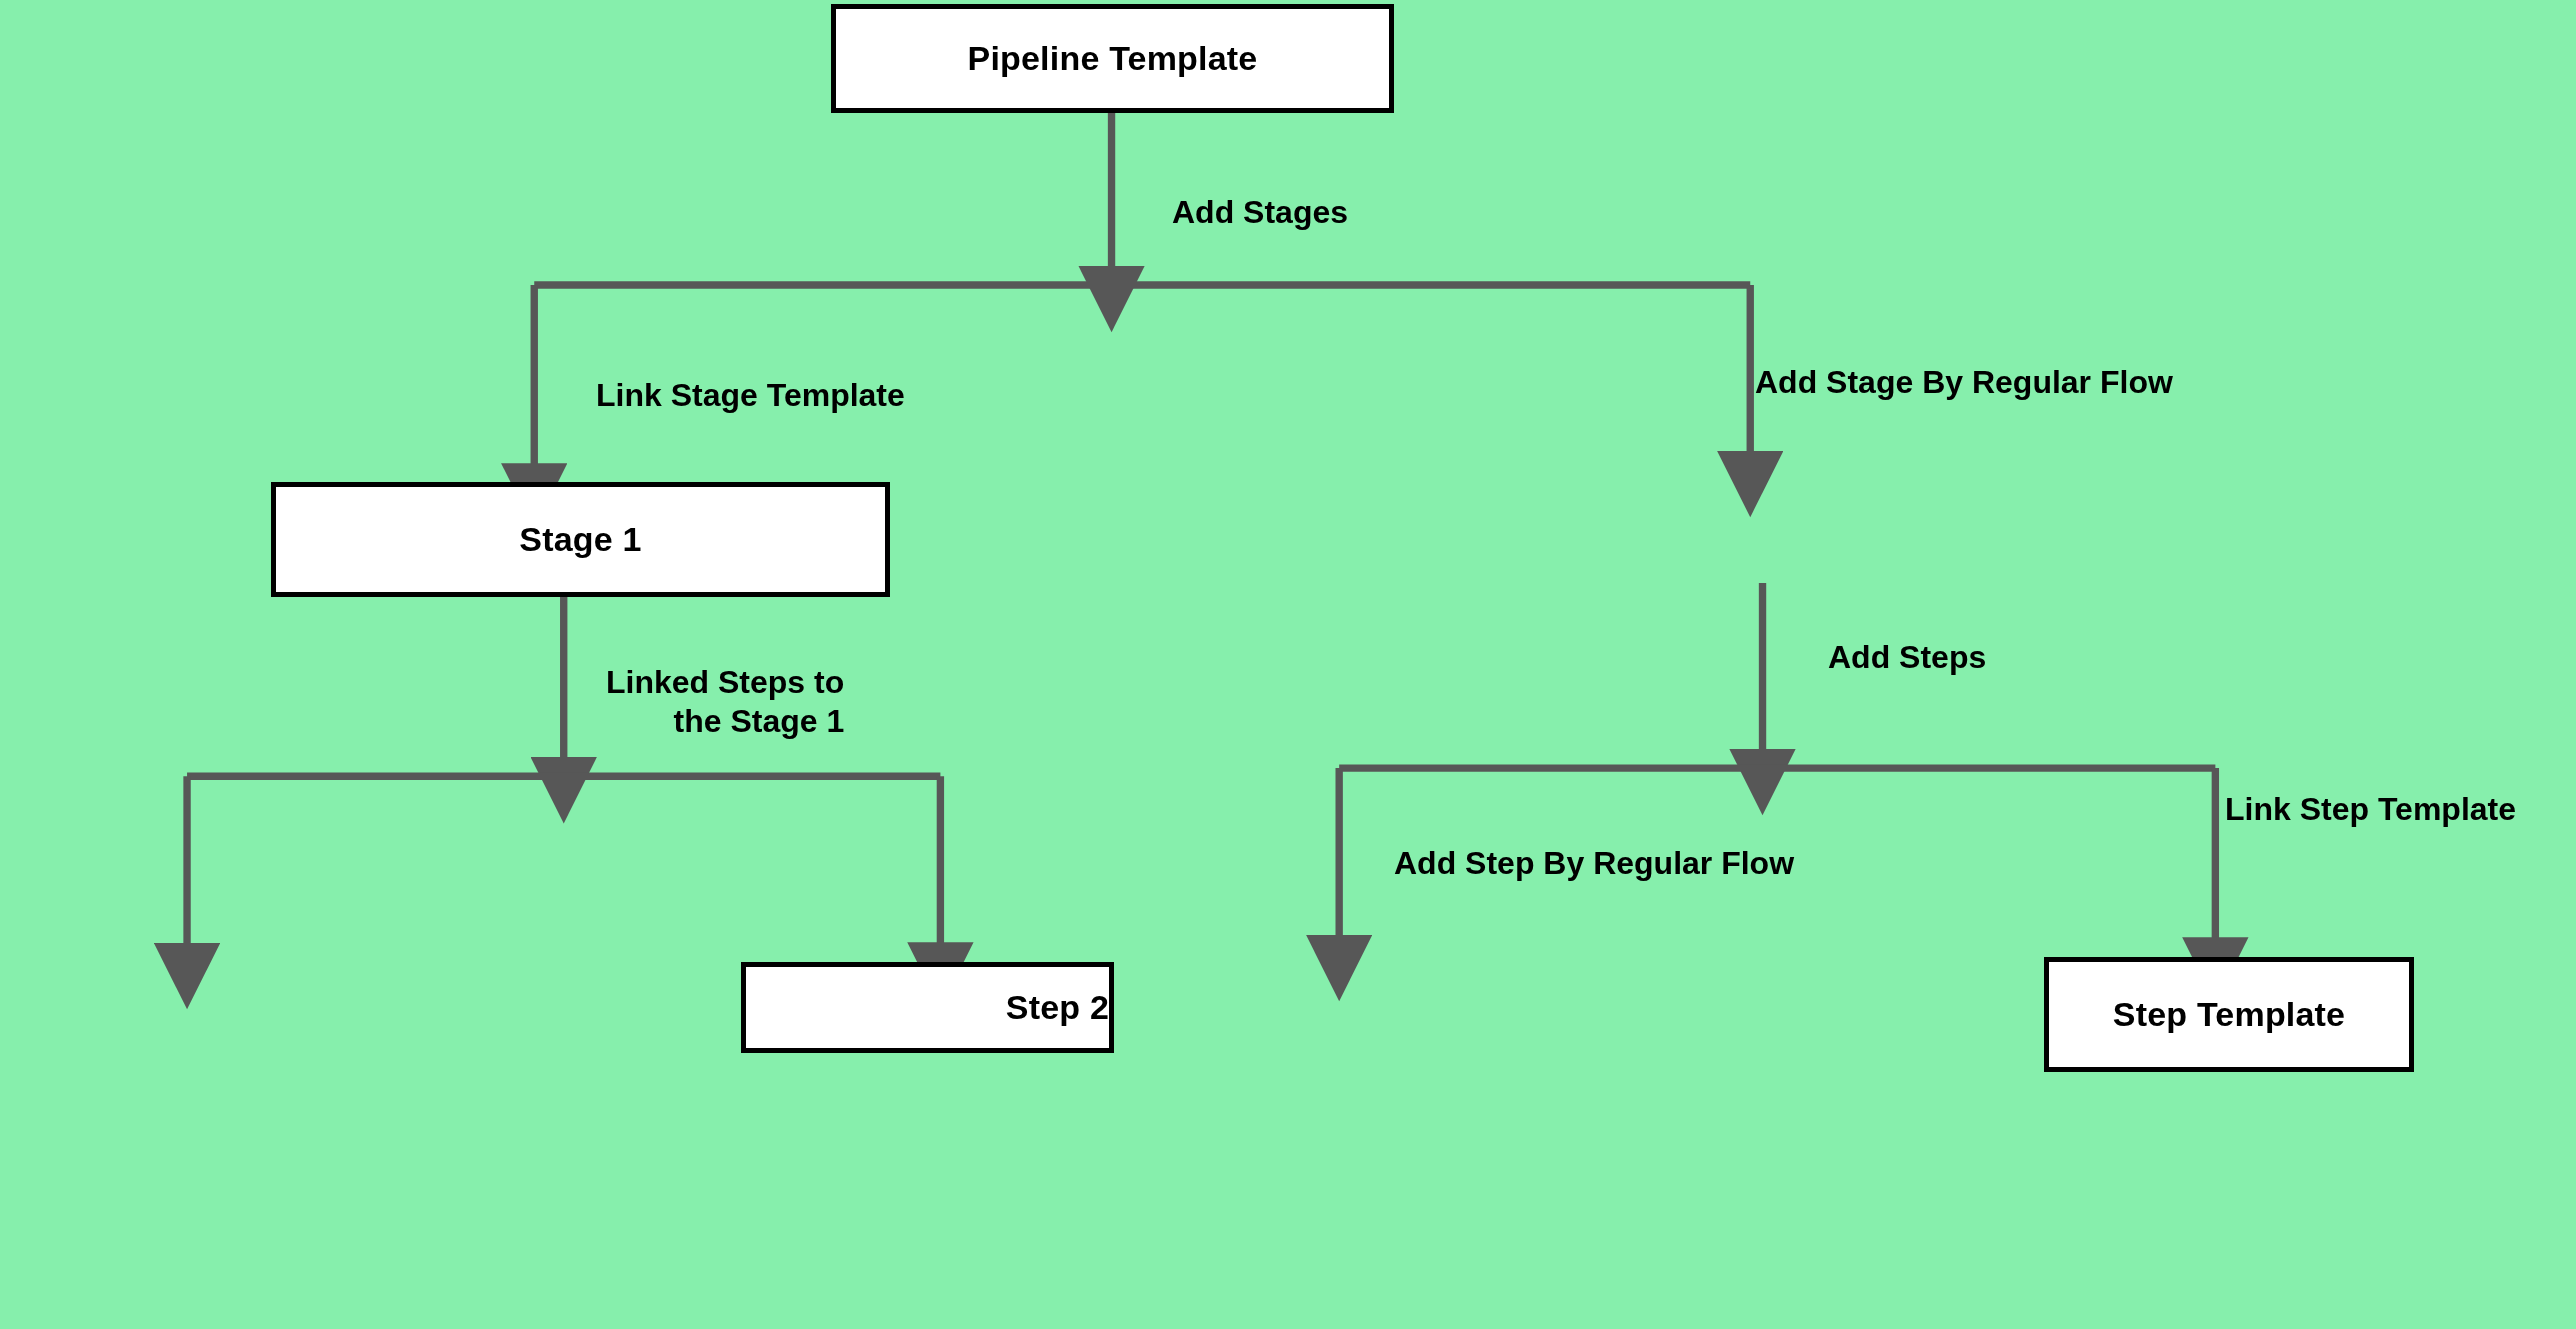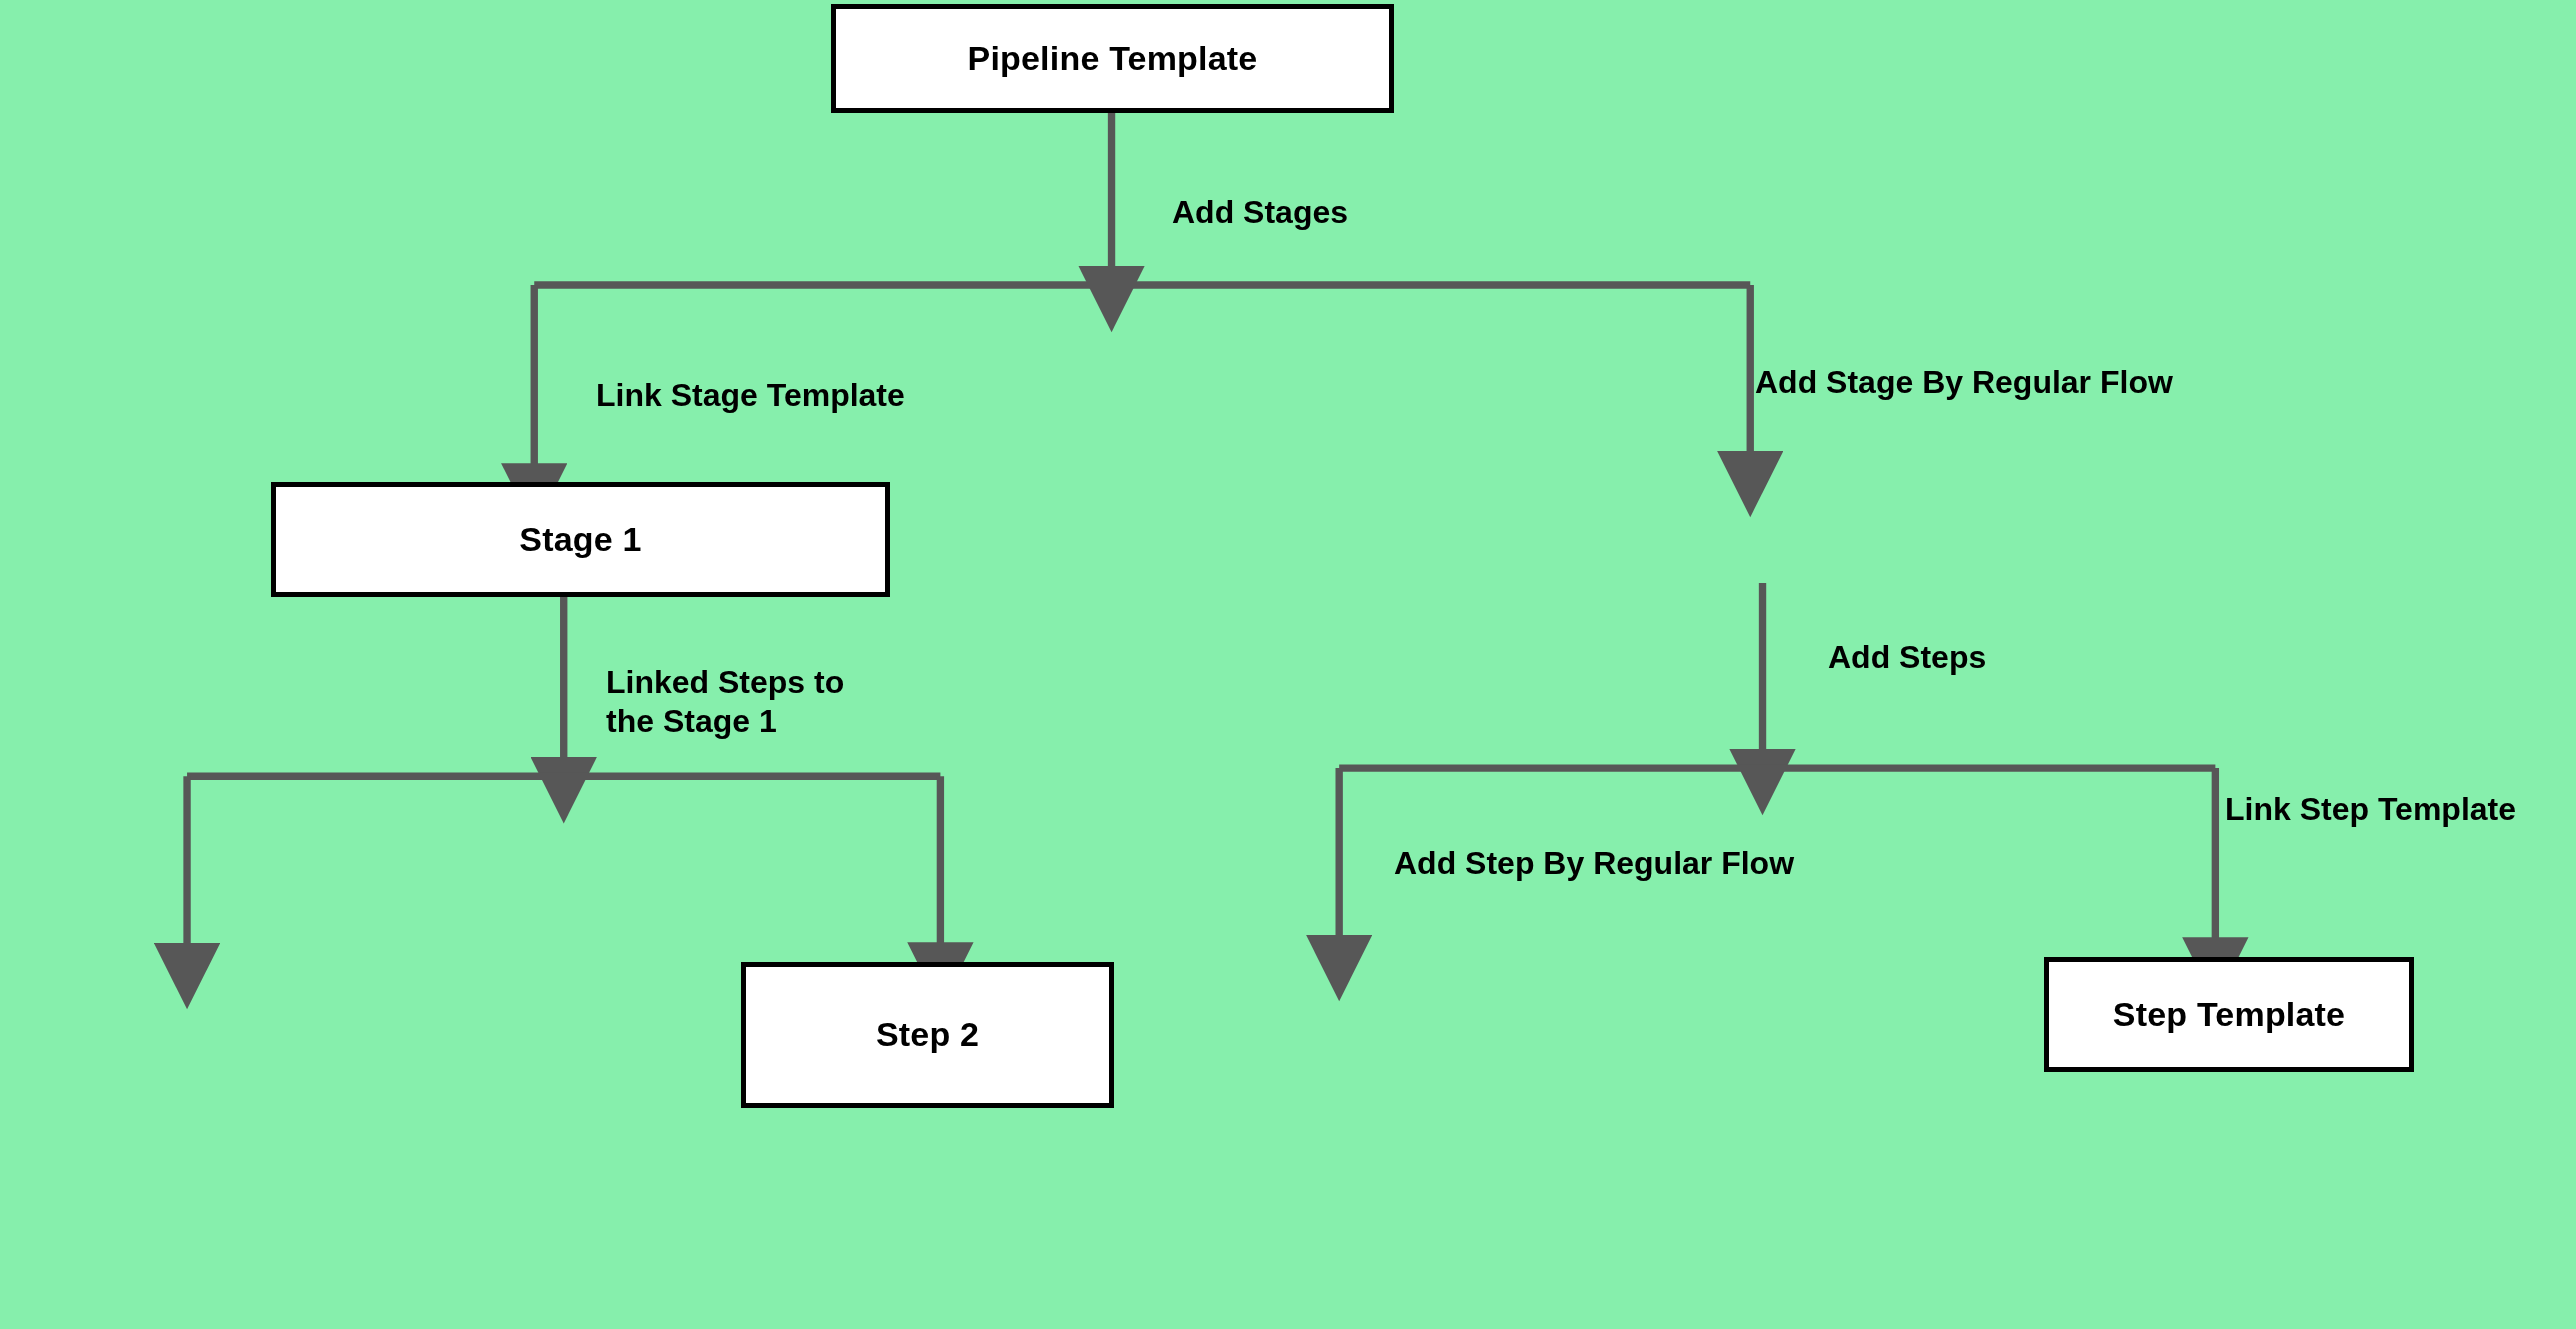--- a/index.html
+++ b/index.html
@@ -54,7 +54,7 @@
     z-index: 4;
   }
   .edge-label.center {
-    text-align: left;
+    text-align: right;
   }
 </style>
 </head>

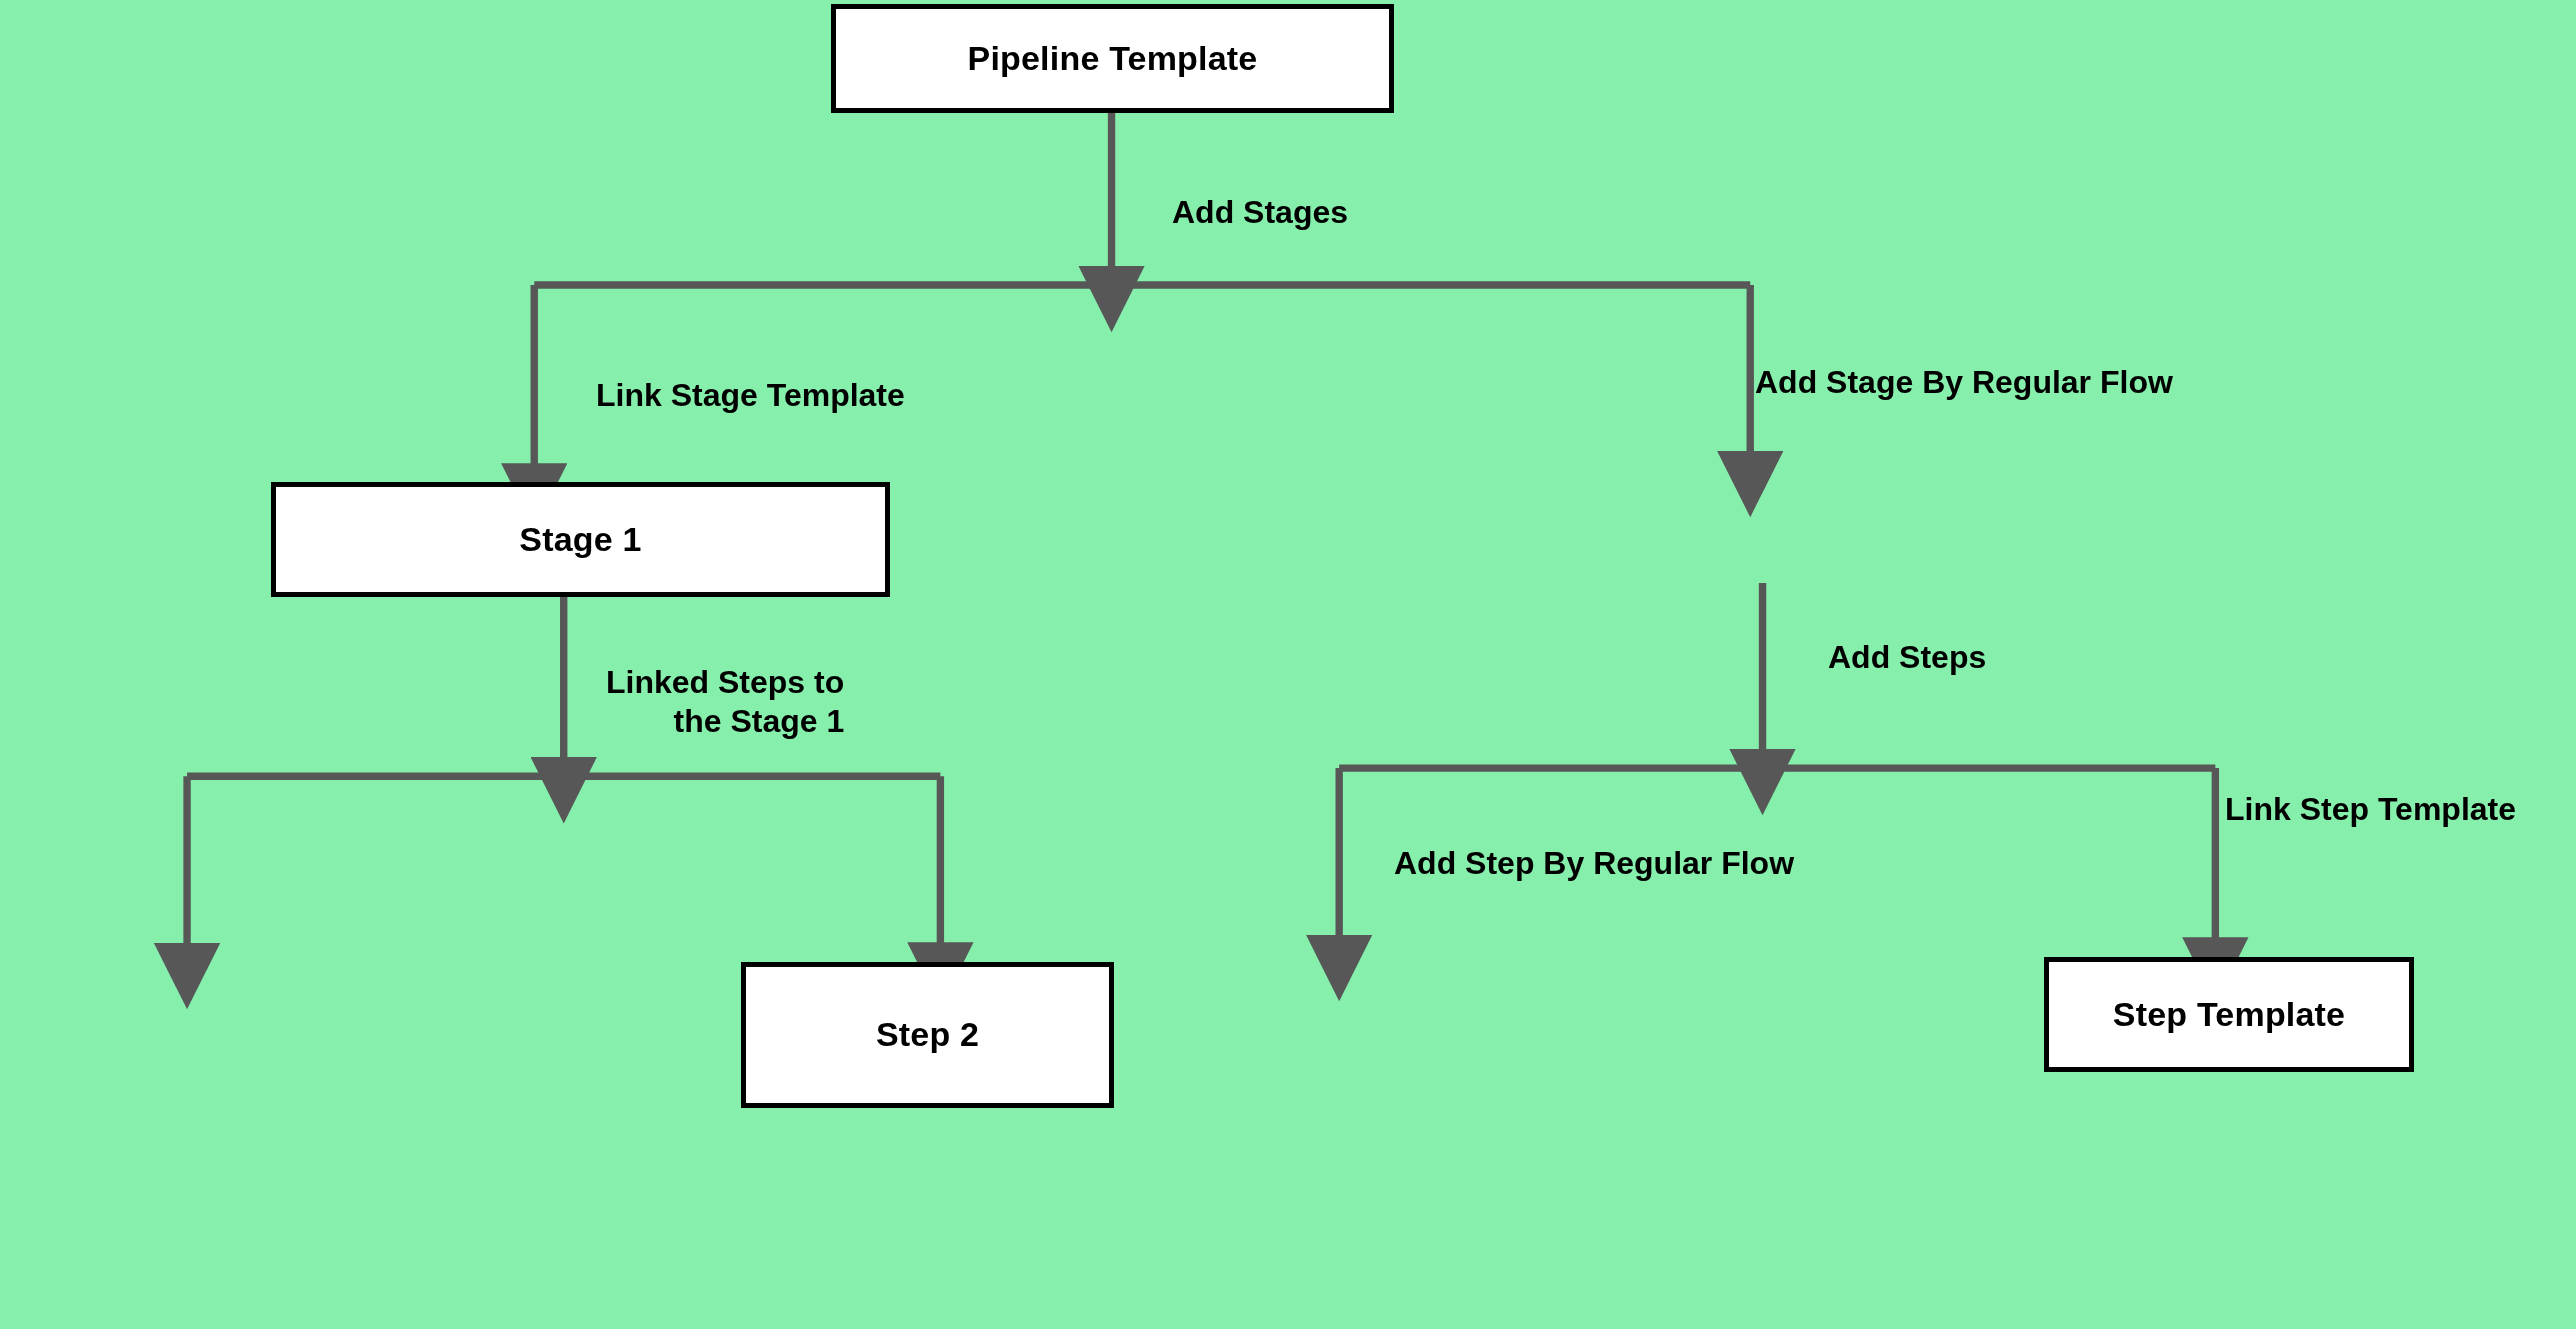--- a/index.html
+++ b/index.html
@@ -110,7 +110,7 @@
 
 
 
-  <div class="node" style="left:741px; top:962px; width:373px; height:146px;">
+  <div class="node" style="left:741px; top:962px; width:373px; height:91px;justify-content:flex-end;">
     <span class="node-label">Step 2</span>
   </div>
 

